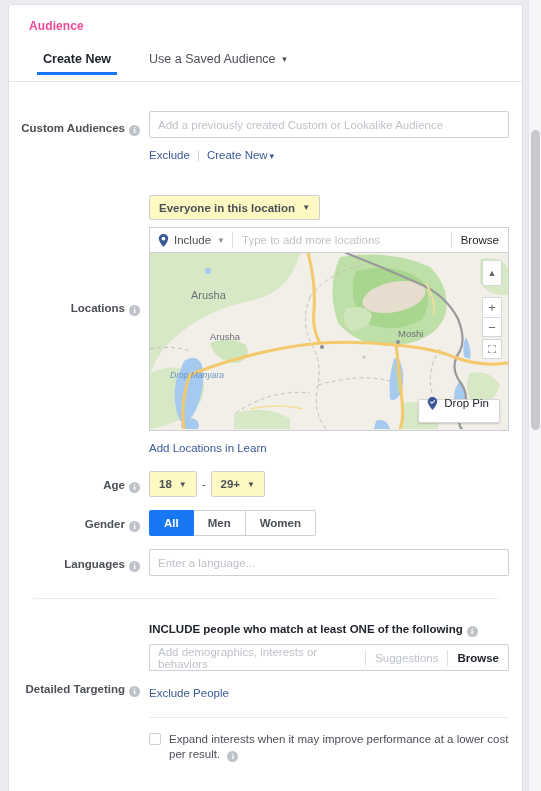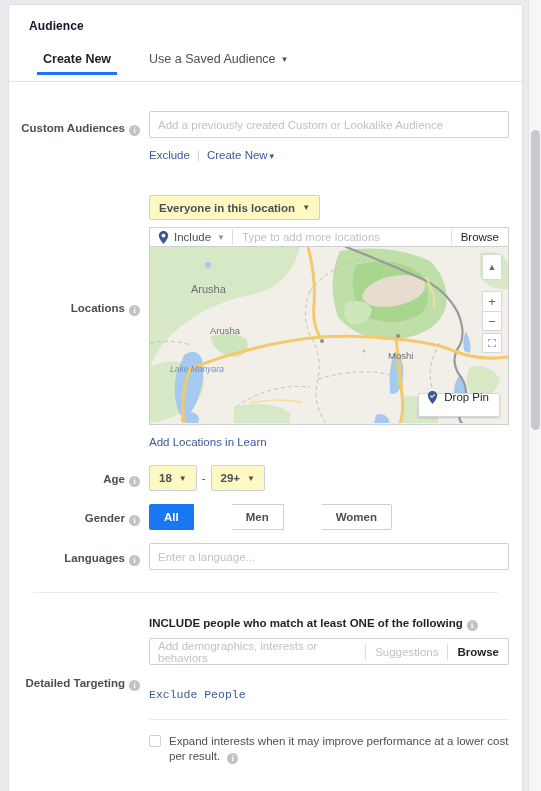--- a/index.html
+++ b/index.html
@@ -37,7 +37,7 @@
   
   .card-header { padding: 14px 0 0 20px; }
   .card-title {
-    font-size: 12px; font-weight: bold; color: #0f172a;
+    font-size: 12px; font-weight: bold; color: #ec4899;
     letter-spacing: .1px; margin: 0 0 3px 0;
   }
   .card-sub { font-size: 11.5px; color: #90949c; }

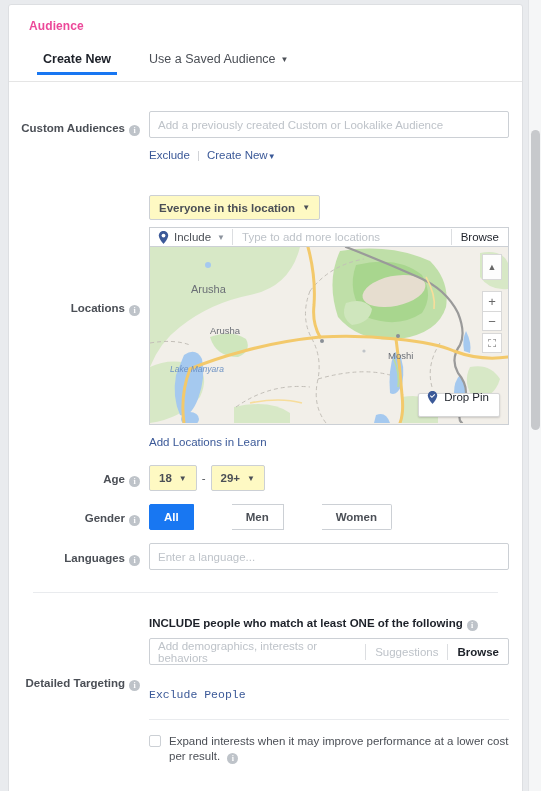--- a/index.html
+++ b/index.html
@@ -133,7 +133,7 @@
 
   
   .loc-search {
-    width: 360px; height: 20px;
+    width: 360px; height: 26px;
     border: 1px solid #ccd0d5;
     border-top: 1px solid #ccd0d5;
     background: #fff;

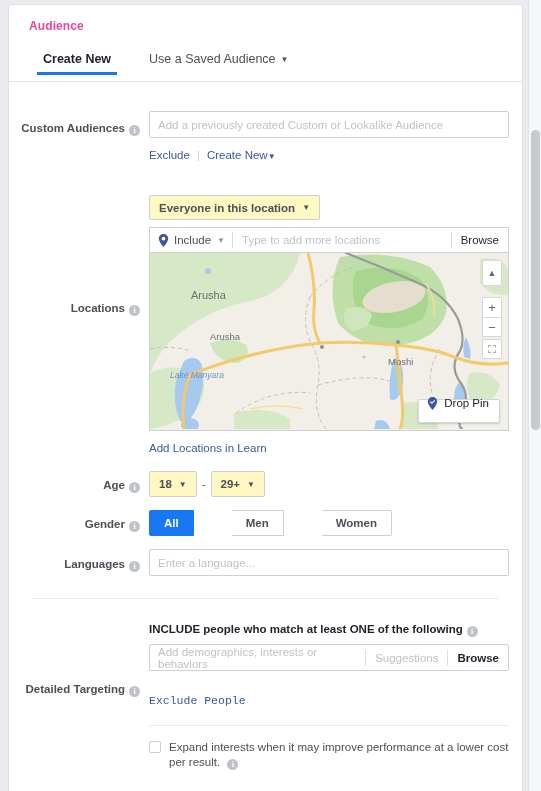--- a/index.html
+++ b/index.html
@@ -365,7 +365,7 @@
 
         <div class="map-label big" style="left:41px; top:36px;">Arusha</div>
         <div class="map-label city" style="left:60px; top:78px;">Arusha</div>
-        <div class="map-label city" style="left:238px; top:75px;margin-top:28px;">Moshi</div>
+        <div class="map-label city" style="left:248px; top:75px;">Moshi</div>
         <div class="map-label water" style="left:20px; top:118px; width:44px;">Lake Manyara</div>
         <div class="map-label city" style="left:283px; top:146px; color:#8d9298;">Kilimanjaro</div>
 

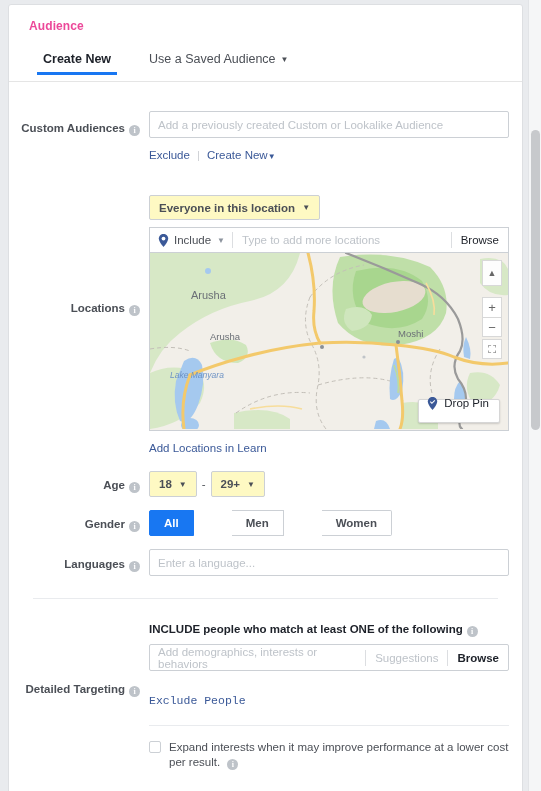--- a/index.html
+++ b/index.html
@@ -366,7 +366,7 @@
         <div class="map-label big" style="left:41px; top:36px;">Arusha</div>
         <div class="map-label city" style="left:60px; top:78px;">Arusha</div>
         <div class="map-label city" style="left:248px; top:75px;">Moshi</div>
-        <div class="map-label water" style="left:20px; top:118px; width:44px;">Lake Manyara</div>
+        <div class="map-label water" style="left:20px; top:118px; width:44px;">Drop Manyara</div>
         <div class="map-label city" style="left:283px; top:146px; color:#8d9298;">Kilimanjaro</div>
 
         <div class="map-ctrls">

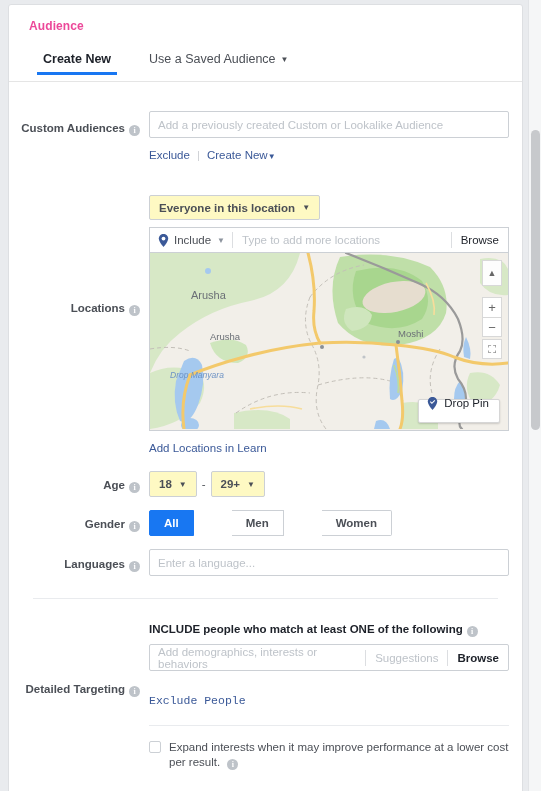--- a/index.html
+++ b/index.html
@@ -209,7 +209,7 @@
   .age-dash { margin: 0 5px; color:#4b4f56; font-size: 11.5px; }
   .btn-dd.age { min-width: 46px; justify-content: space-between; height: 26px; text-align: center;}
 
-  .seg { display: inline-flex; gap: 38px; }
+  .seg { display: inline-flex; }
   .seg .s {
     height: 26px; padding: 0 14px;
     display: flex; align-items: center;

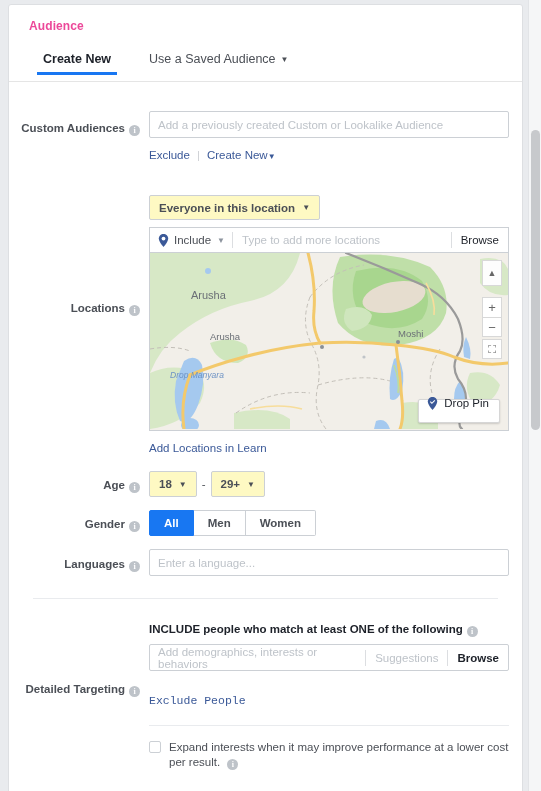--- a/index.html
+++ b/index.html
@@ -449,7 +449,7 @@
         <div class="vline"></div>
         <span class="dt-browse">Browse</span>
       </div>
-      <div style="margin-top:20px;font-family:Liberation Mono, monospace;">
+      <div style="margin-top:12px;">
         <a class="link">Exclude People</a>
       </div>
       <div class="dt-divider"></div>

